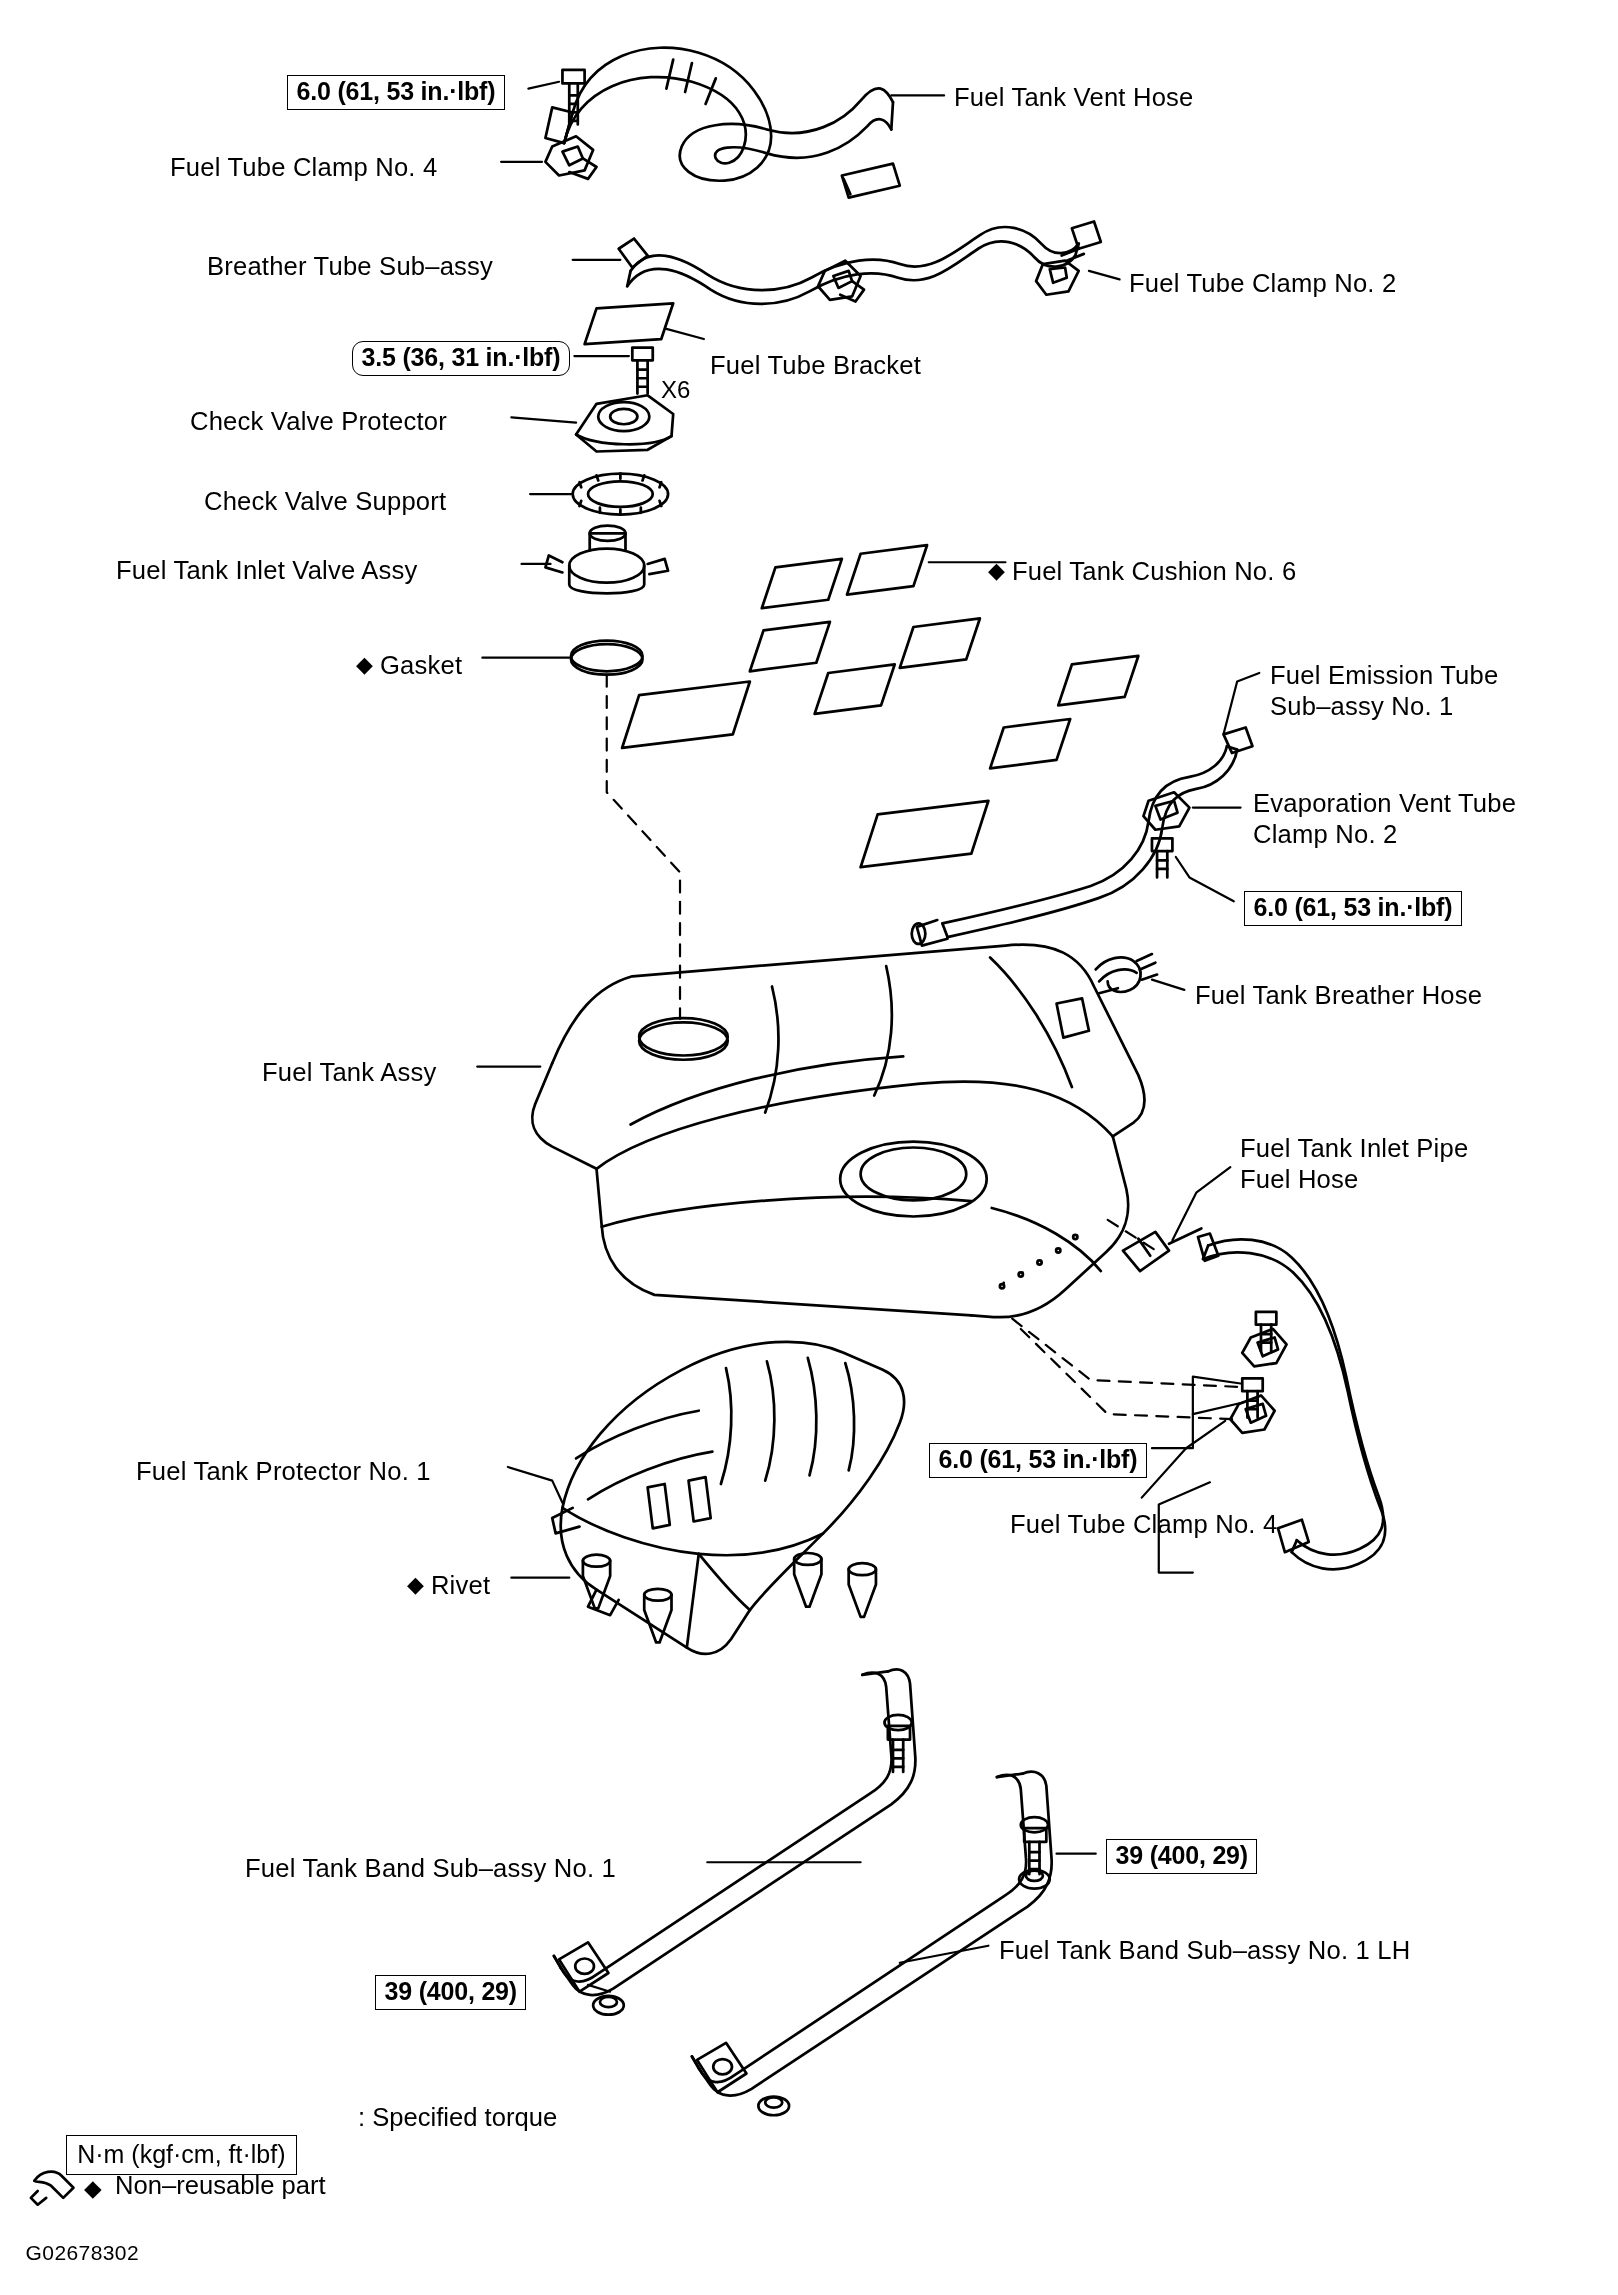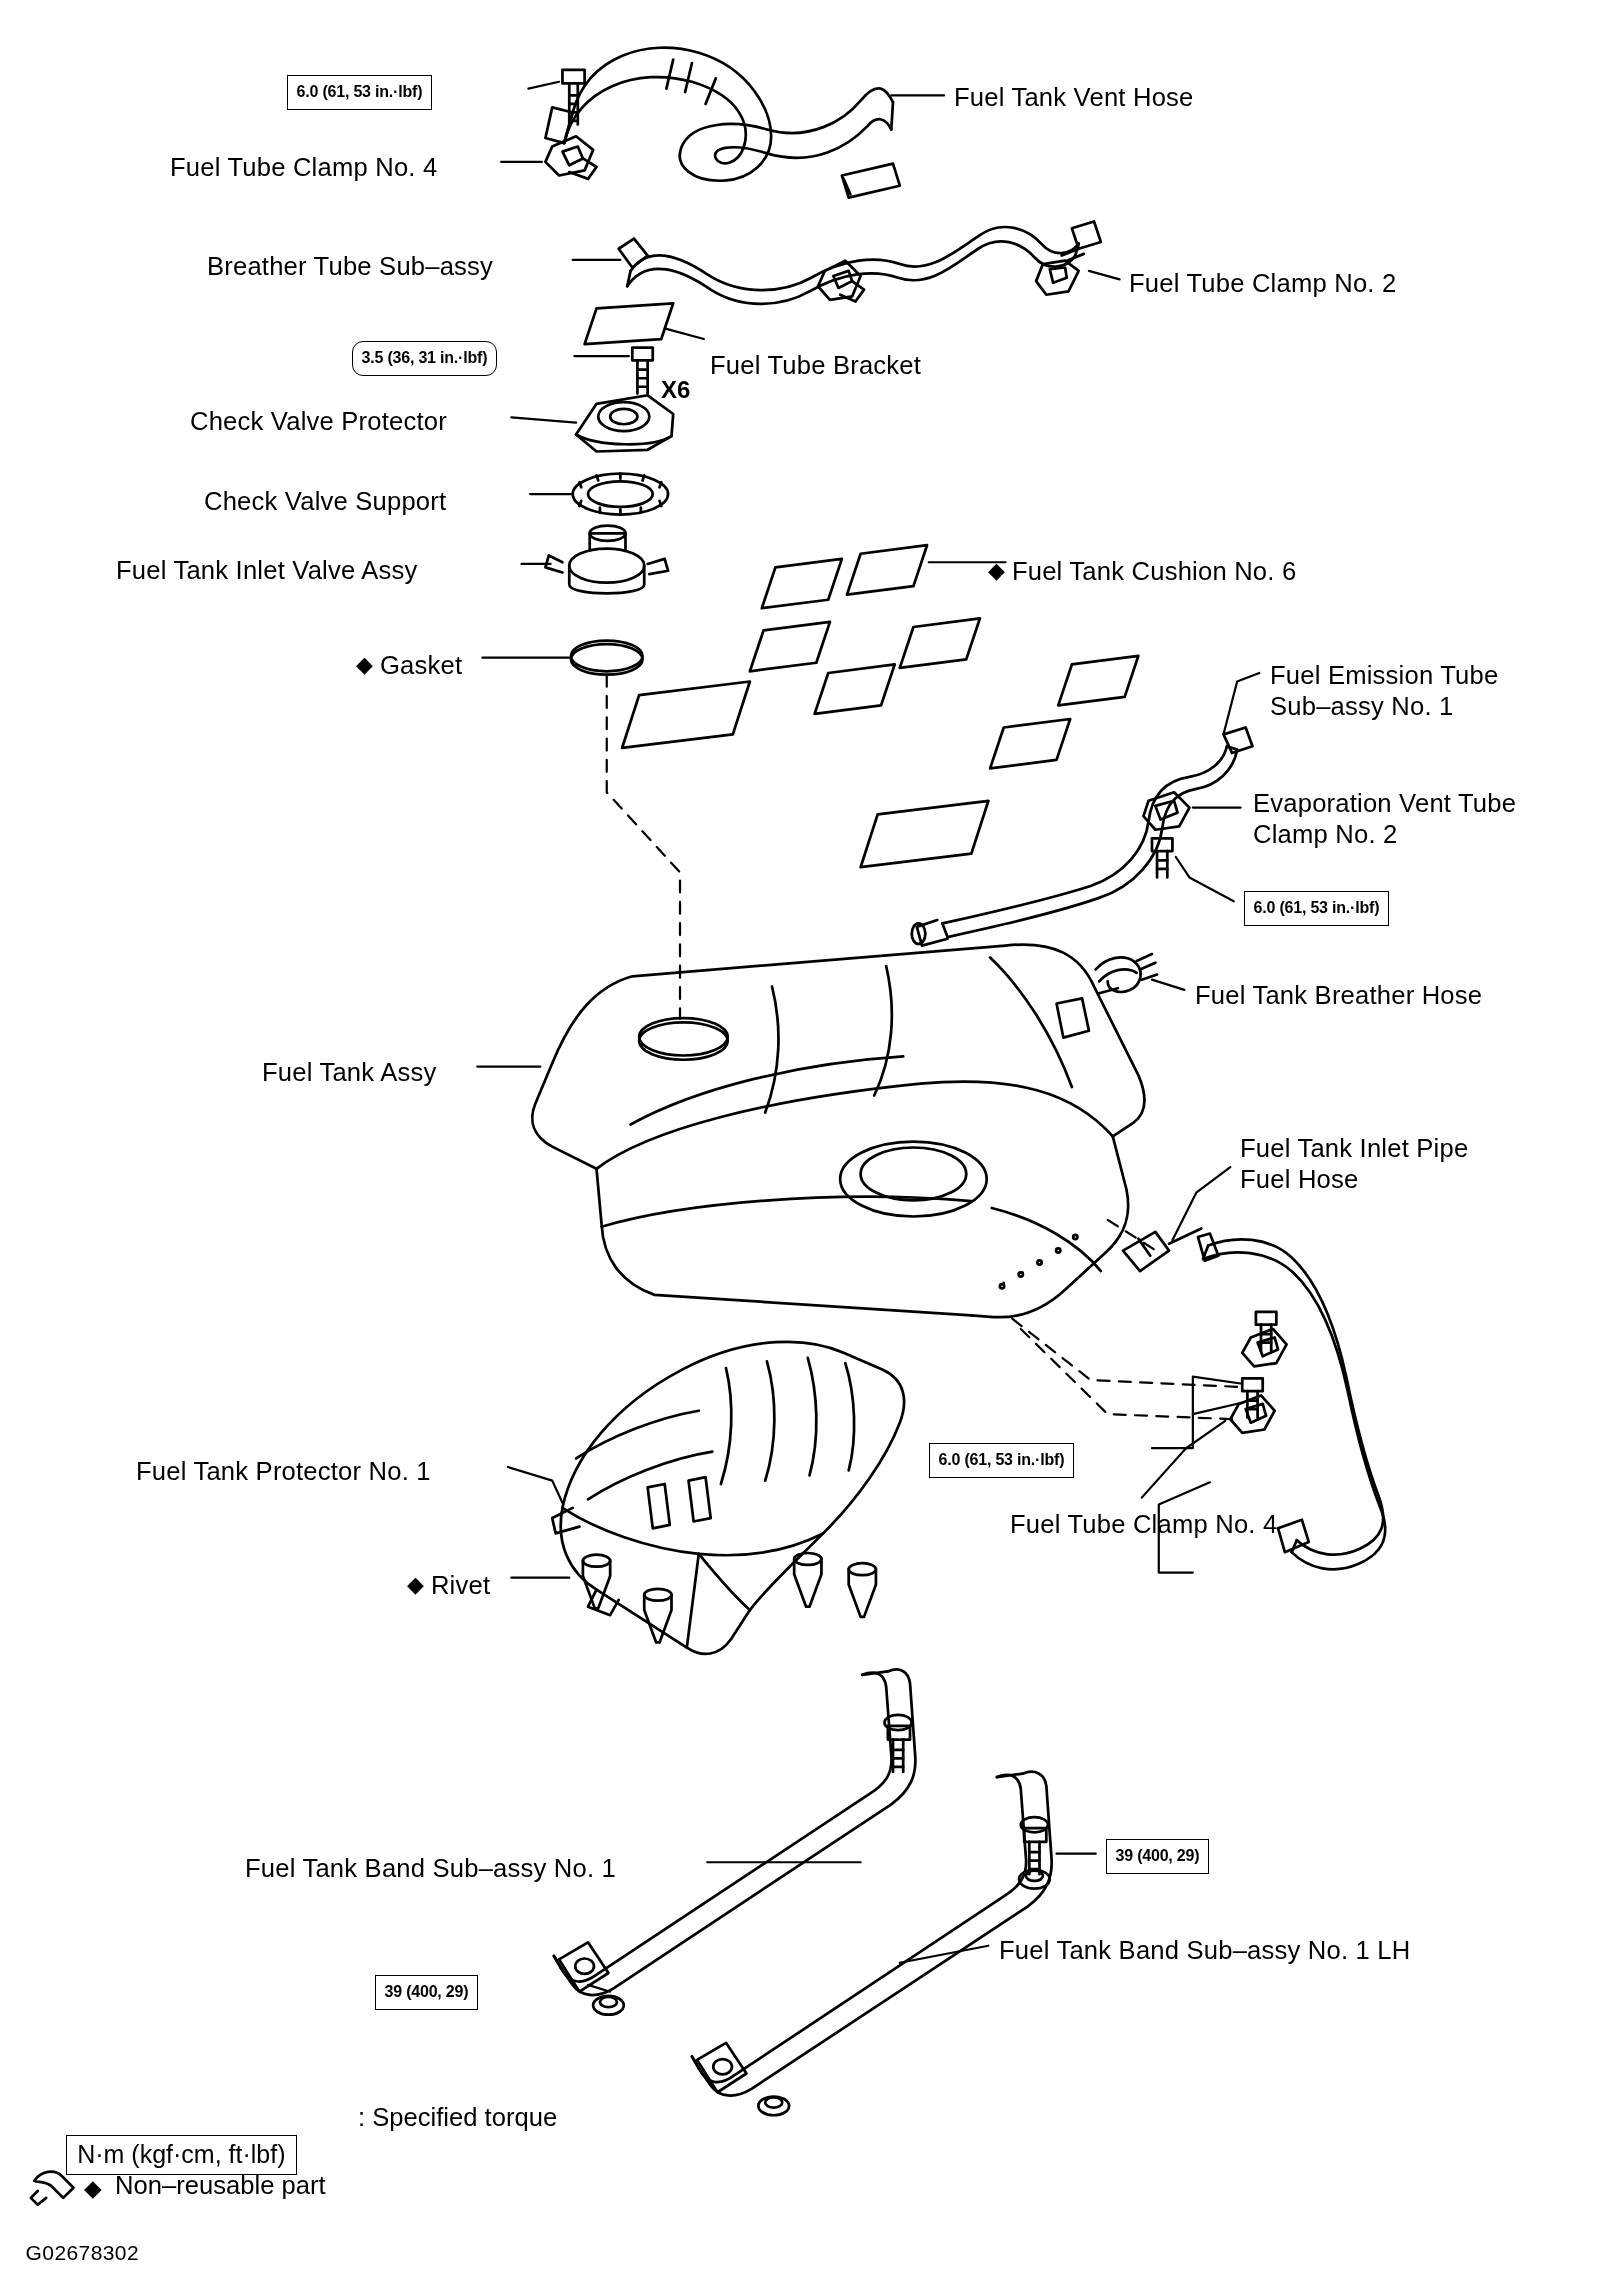--- a/index.html
+++ b/index.html
@@ -40,7 +40,7 @@
     position: absolute;
     border: 1.7px solid #000;
     padding: 3.4px 8.5px 4.3px 8.5px;
-    font-size: 16px;
+    font-size: 25px;
     font-weight: bold;
     line-height: 25.6px;
     white-space: nowrap;

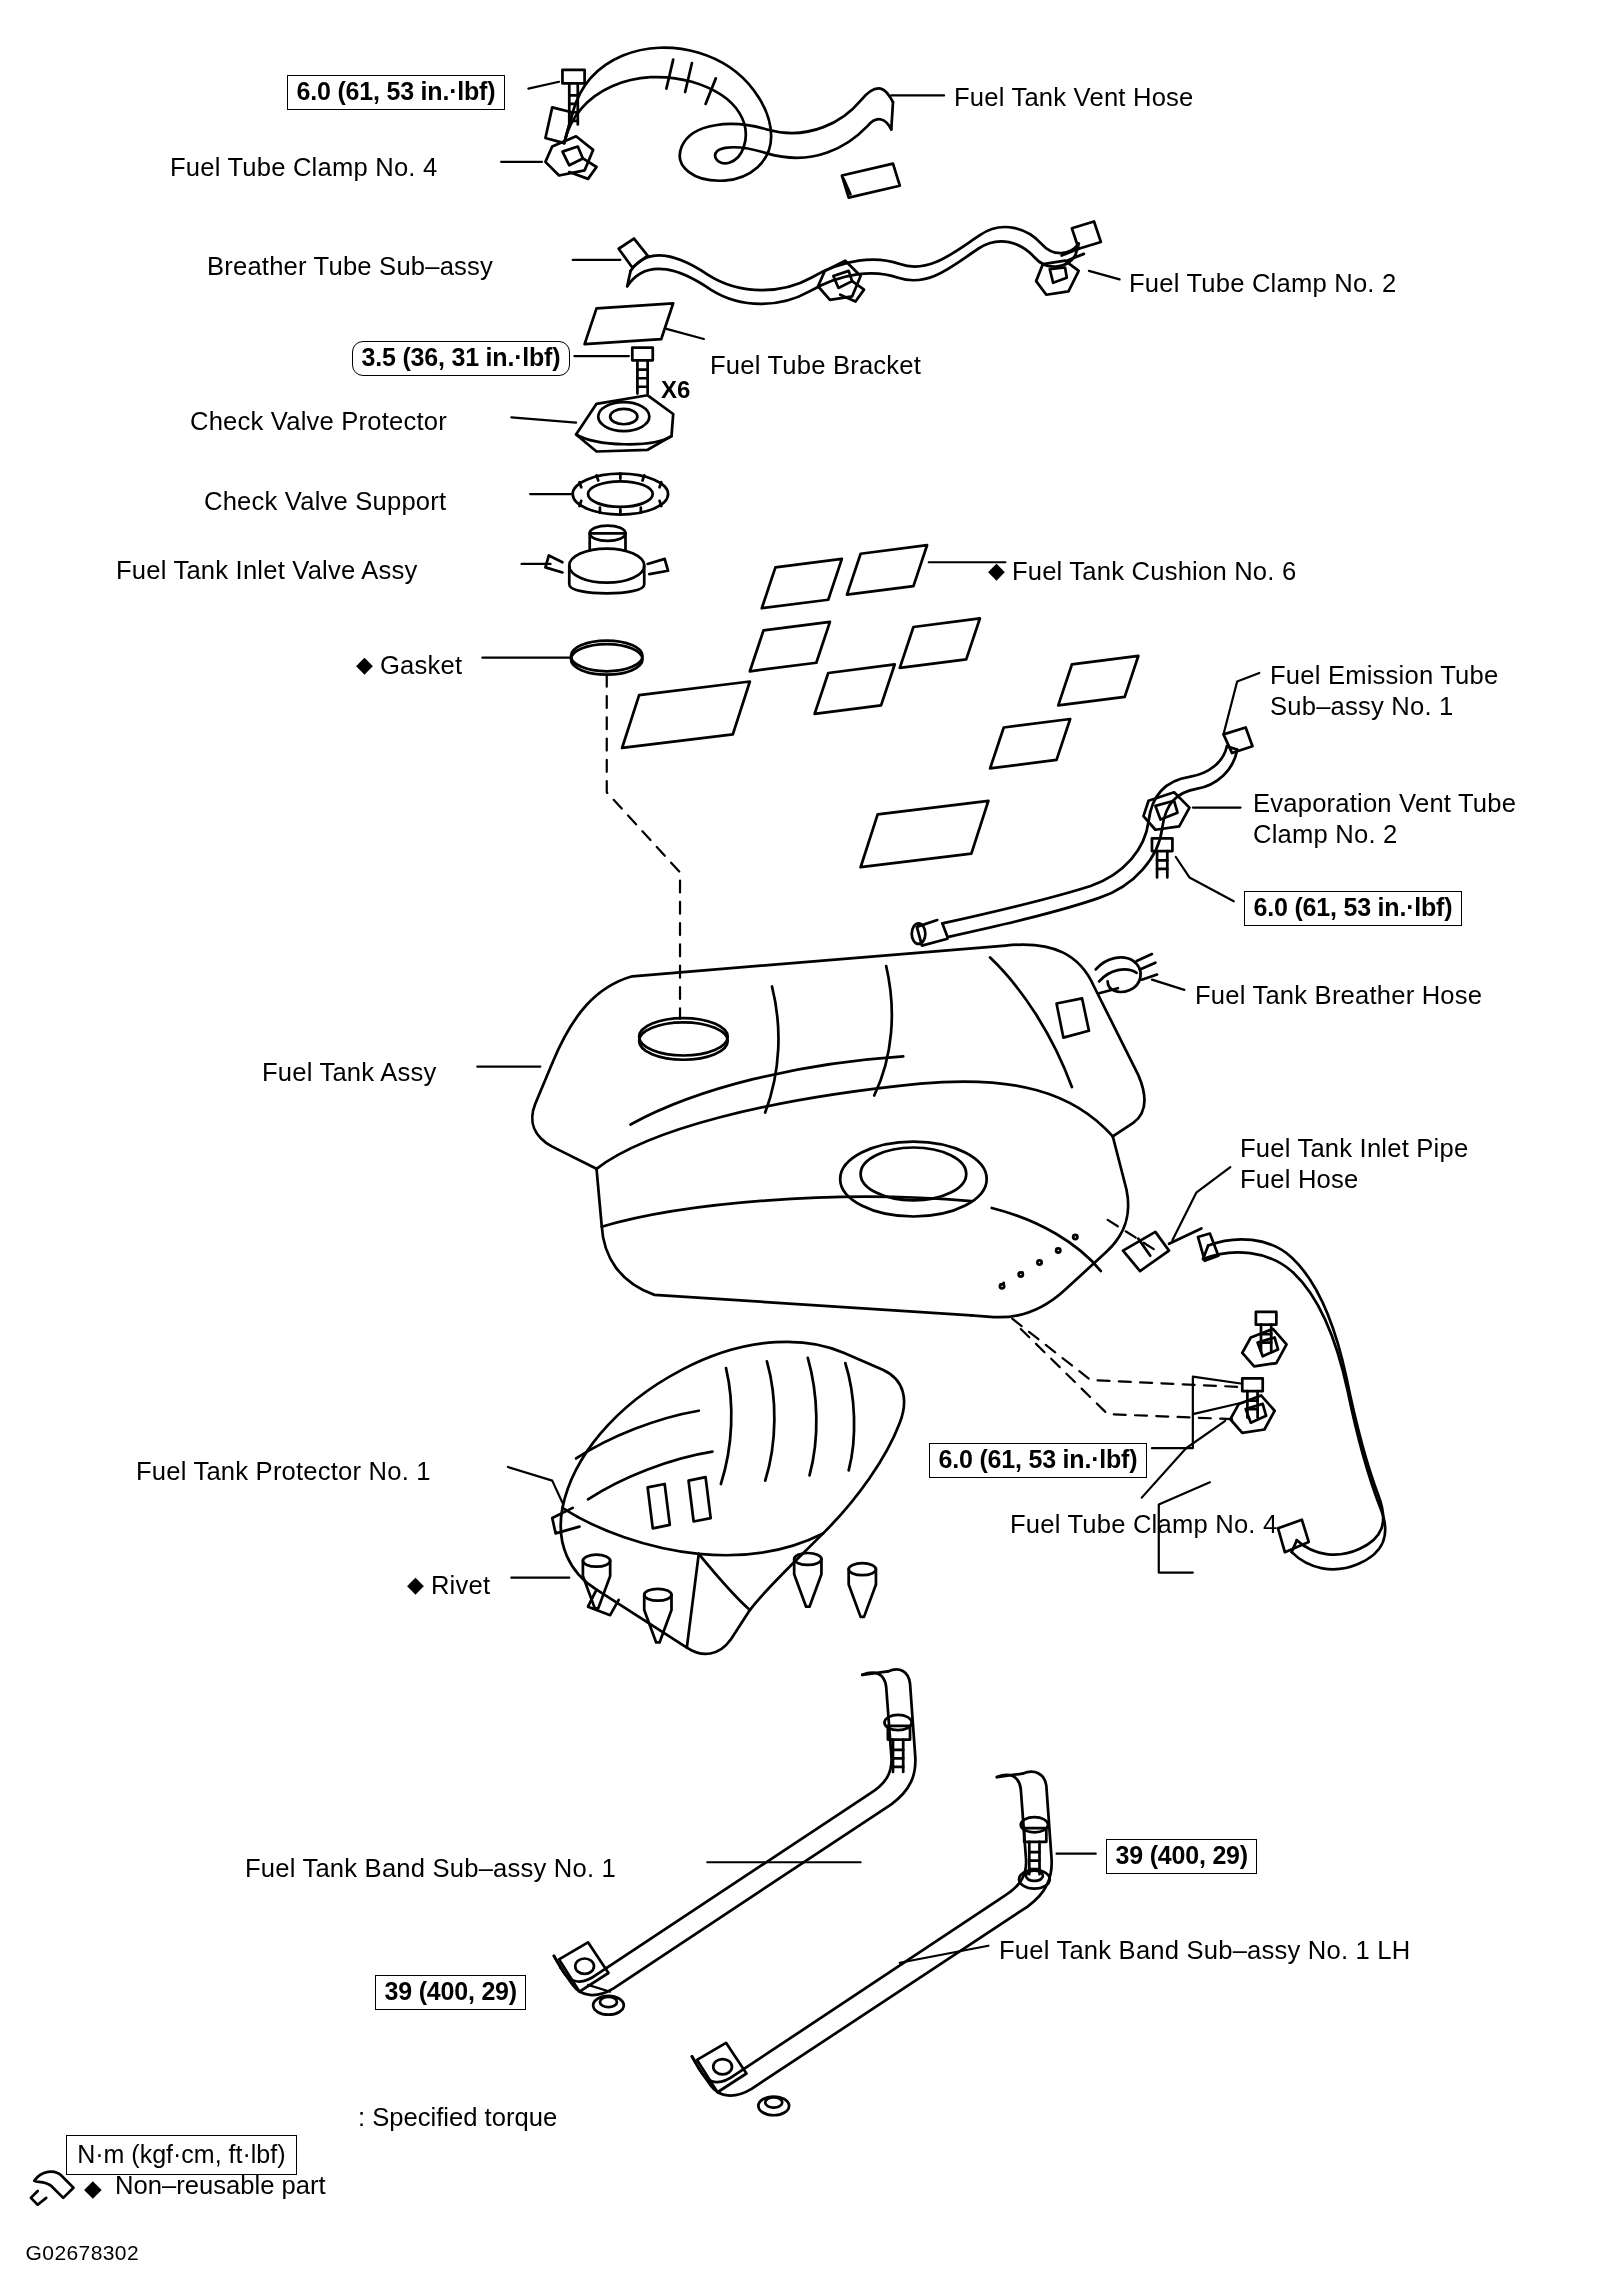--- a/index.html
+++ b/index.html
@@ -73,7 +73,7 @@
   .x6 {
     position: absolute;
     font-size: 24px;
-    font-weight: bold;
+    font-weight: normal;
   }
 </style>
 </head>

